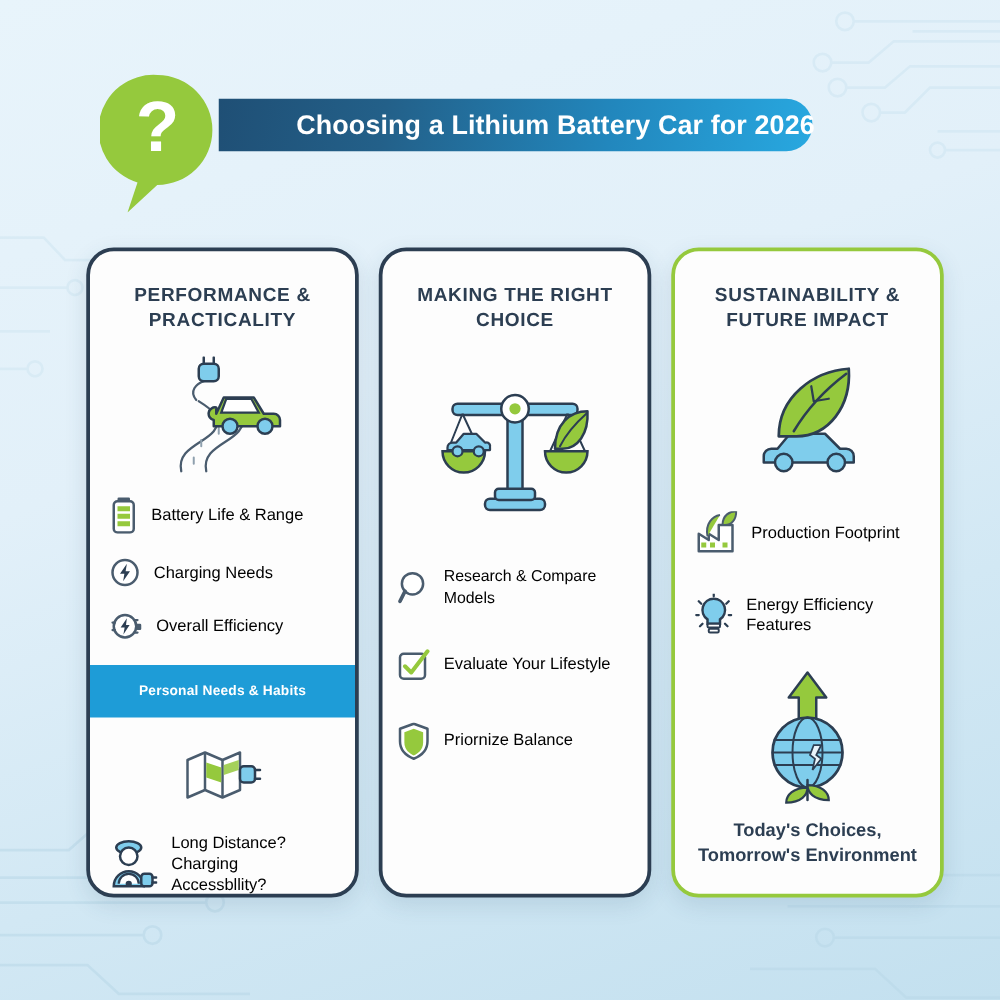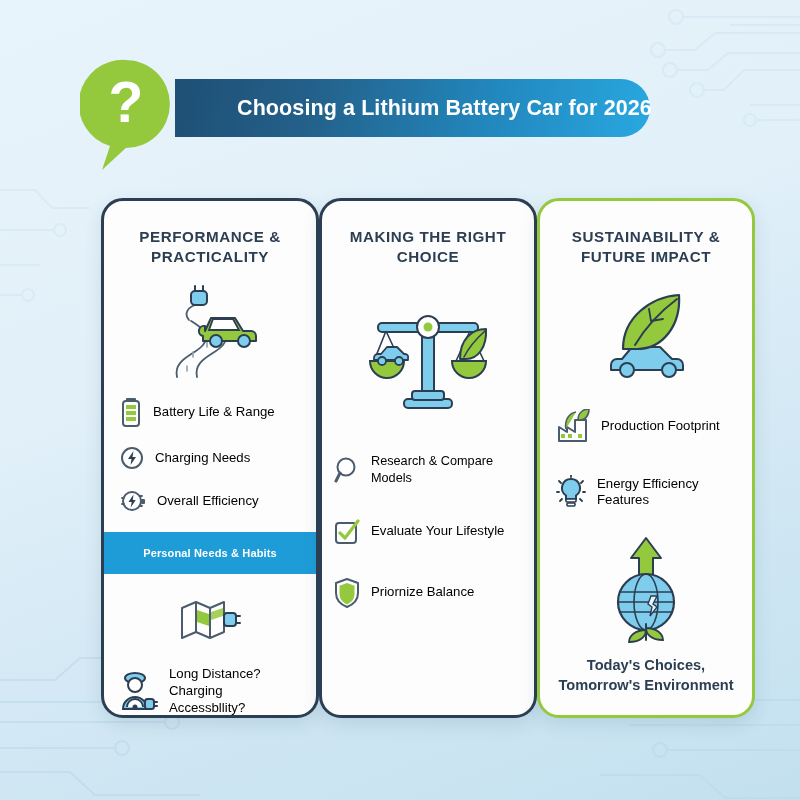--- a/index.html
+++ b/index.html
@@ -22,7 +22,7 @@
   #header { position: absolute; left: 80px; top: 58px; width: 590px; height: 112px; }
   #title-bar {
     position: absolute; left: 95px; top: 21px;
-    width: 475px; height: 58px;
+    width: 475px; height: 42px;
     border-radius: 0 29px 29px 0;
     background: linear-gradient(100deg, #1f4f75 0%, #236089 28%, #2287bd 66%, #28a8e0 100%);
     display: flex; align-items: center;

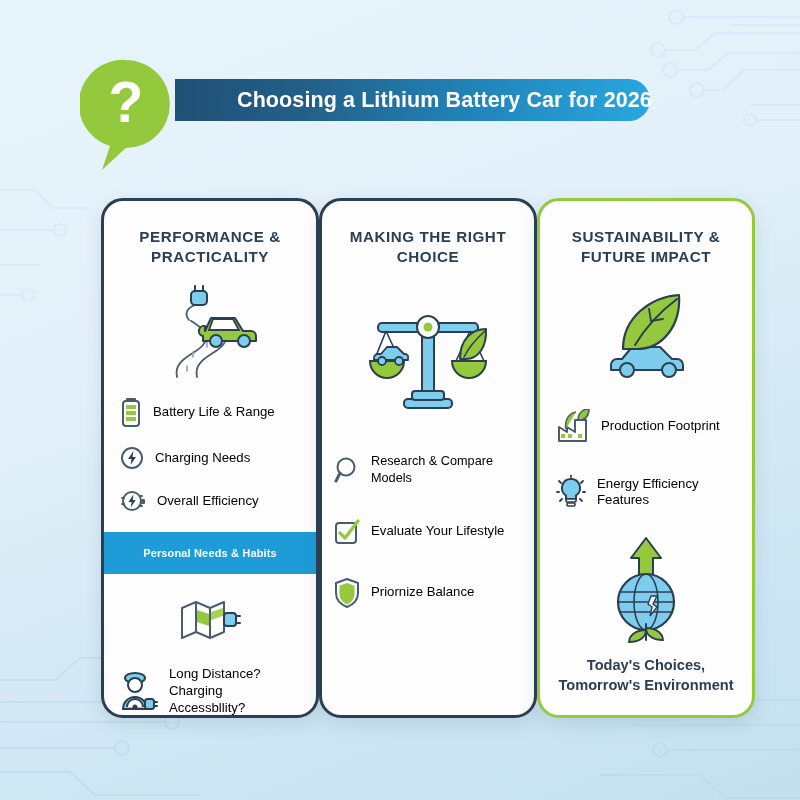--- a/index.html
+++ b/index.html
@@ -46,7 +46,7 @@
   #cards {
     position: absolute; left: 55px; top: 198px;
     width: 700px; height: 520px;
-    display: flex; justify-content: flex-end; padding-left: 14px;
+    display: flex; justify-content: space-between; padding-left: 14px;
   }
   .card {
     width: 218px; height: 520px;

